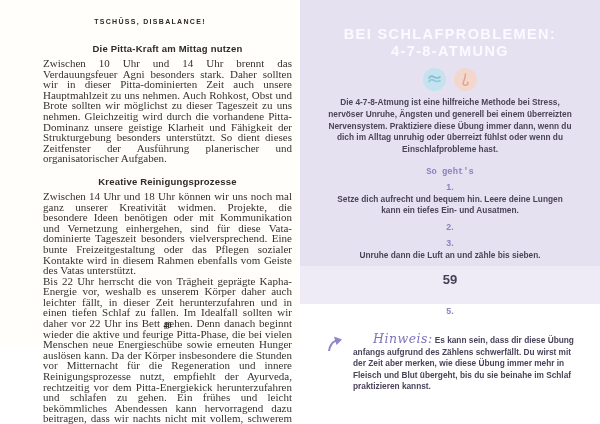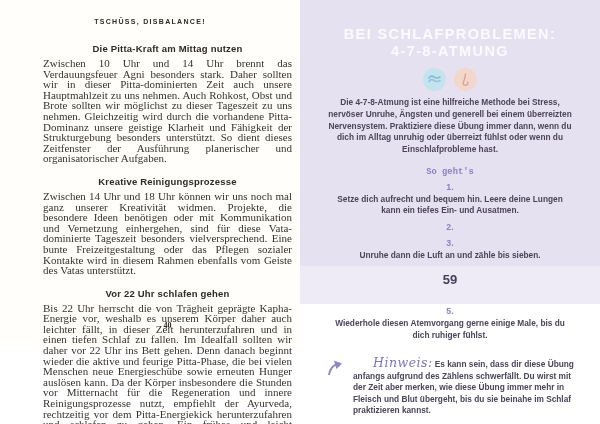--- a/index.html
+++ b/index.html
@@ -96,7 +96,6 @@
         <p>Zwischen 14 Uhr und 18 Uhr können wir uns noch mal ganz unserer Kreativität widmen. Projekte, die besondere Ideen benötigen oder mit Kommunikation und Vernetzung einhergehen, sind für diese Vata-dominierte Tageszeit besonders vielversprechend. Eine bunte Freizeitgestaltung oder das Pflegen sozialer Kontakte wird in diesem Rahmen ebenfalls vom Geiste des Vatas unterstützt.</p>
       </div>
       <div class="section">
-        <div class="section-heading">Vor 22 Uhr schlafen gehen</div>
         <p>Bis 22 Uhr herrscht die von Trägheit geprägte Kapha-Energie vor, weshalb es unserem Körper daher auch leichter fällt, in dieser Zeit herunterzufahren und in einen tiefen Schlaf zu fallen. Im Idealfall sollten wir daher vor 22 Uhr ins Bett gehen. Denn danach beginnt wieder die aktive und feurige Pitta-Phase, die bei vielen Menschen neue Energieschübe sowie erneuten Hunger auslösen kann. Da der Körper insbesondere die Stunden vor Mitternacht für die Regeneration und innere Reinigungsprozesse nutzt, empfiehlt der Ayurveda, rechtzeitig vor dem Pitta-Energiekick herunterzufahren und schlafen zu gehen. Ein frühes und leicht bekömmliches Abendessen kann hervorragend dazu beitragen, dass wir nachts nicht mit vollem, schwerem Bauch wach liegen und der Körper ausschließlich mit der Verdauung beschäftigt ist.</p>
       </div>
     </div>

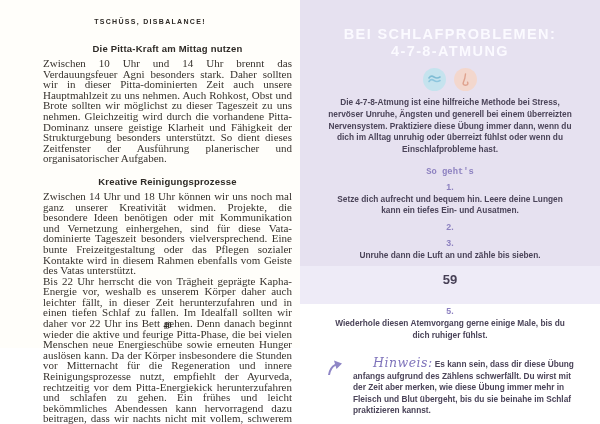--- a/index.html
+++ b/index.html
@@ -141,7 +141,6 @@
       </div>
       <div class="step">
         <div class="step-num">5.</div>
-        <div class="step-text">Wiederhole diesen Atemvorgang gerne einige Male, bis du dich ruhiger fühlst.</div>
       </div>
 
       <div class="note">

